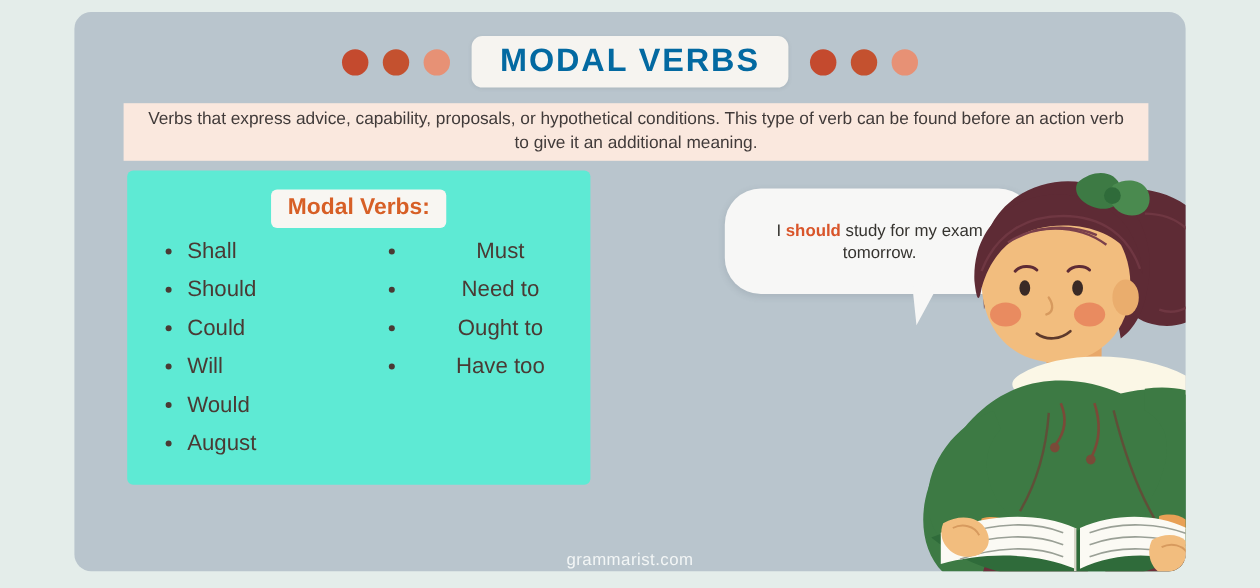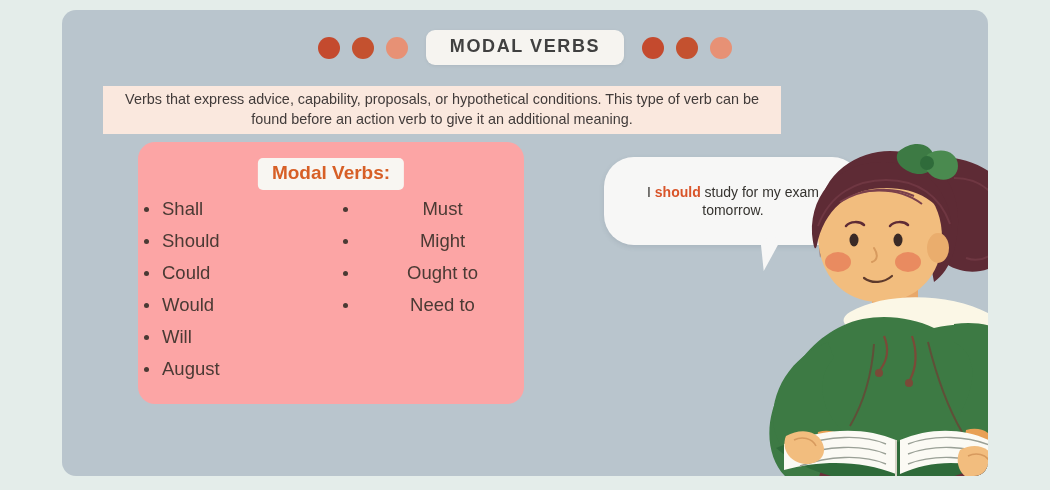--- a/index.html
+++ b/index.html
@@ -47,10 +47,10 @@
     box-shadow: 0 1px 3px rgba(90,100,110,.13);
   }
   .title-text {
-    font-size: 18px;
+    font-size: 27px;
     font-weight: 700;
     letter-spacing: 1.6px;
-    color: #404040;
+    color: #0369a1;
     line-height: 1;
   }
   

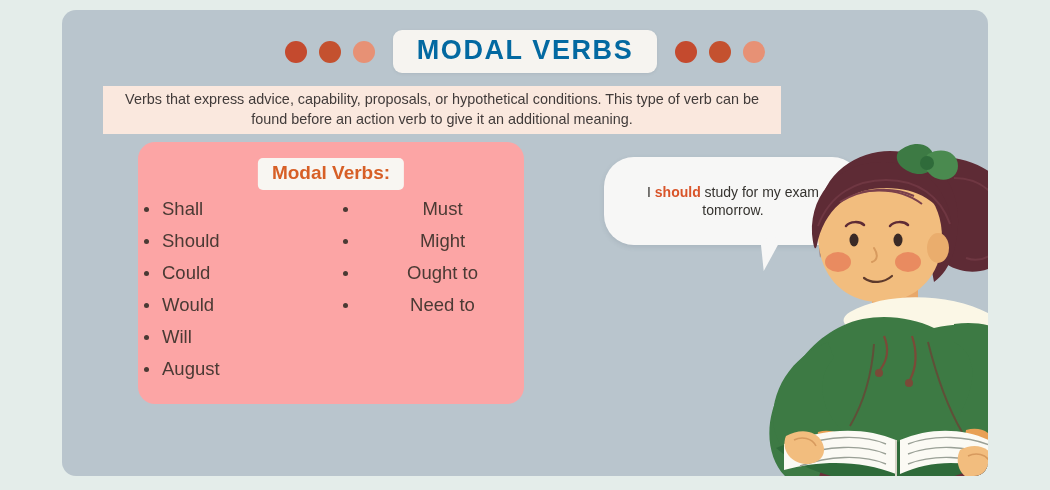--- a/index.html
+++ b/index.html
@@ -57,7 +57,7 @@
   .desc {
     position: absolute;
     left: 41px; top: 76px;
-    width: 678px; height: 48px;
+    width: 854px; height: 48px;
     background: #fae8de;
     display: flex; align-items: center; justify-content: center;
     text-align: center;

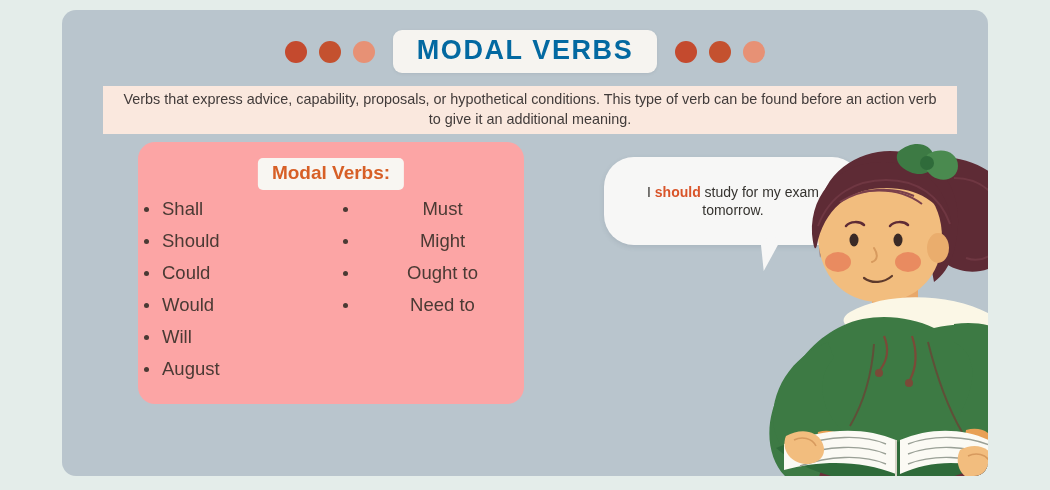--- a/index.html
+++ b/index.html
@@ -73,9 +73,8 @@
     position: absolute;
     left: 44px; top: 132px;
     width: 386px; height: 262px;
-    background: #fca5a5;
-    border-radius: 17px;
-    margin-left: 32px;
+    background: #5eead4;
+    border-radius: 5px;
   }
   .pink-head {
     position: absolute;

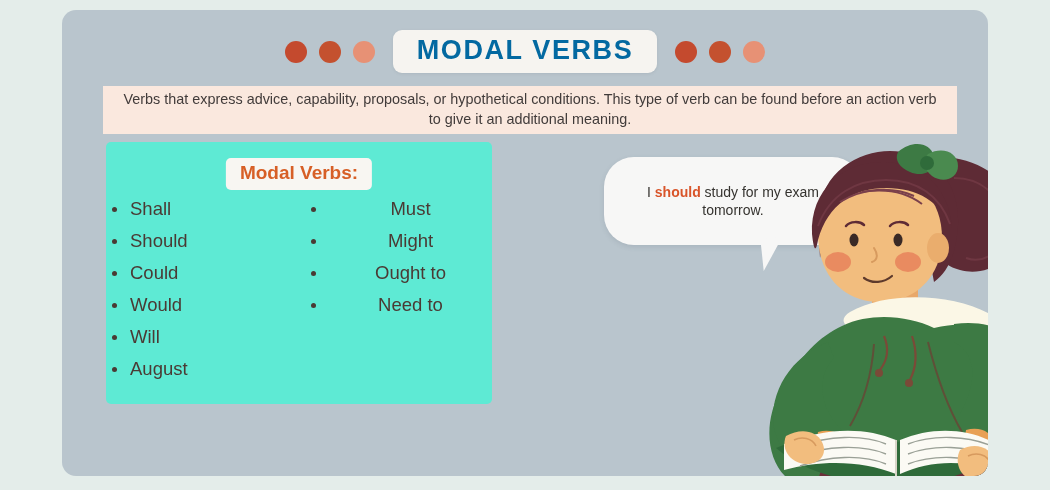--- a/index.html
+++ b/index.html
@@ -96,7 +96,7 @@
     left: 0; top: 58px;
     width: 386px;
     display: flex;
-    padding-left: 0;
+    padding-left: 26px;
   }
   .col { width: 50%; }
   .col.right { padding-left: 6px; text-align: center; }

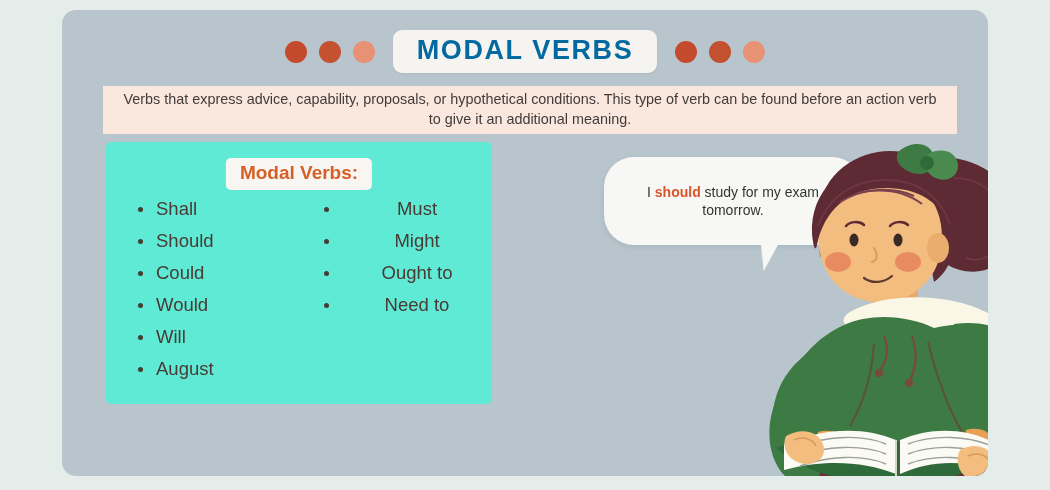--- a/index.html
+++ b/index.html
@@ -203,7 +203,6 @@
         <div class="col right">
           <ul>
             <li>Must</li>
-            <li>Might</li>
             <li>Ought to</li>
             <li>Need to</li>
           </ul>

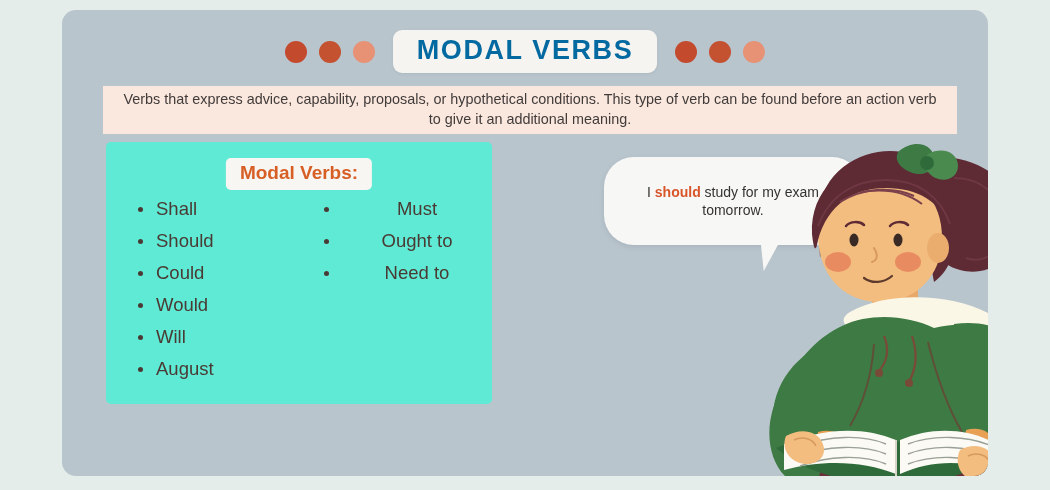--- a/index.html
+++ b/index.html
@@ -203,8 +203,8 @@
         <div class="col right">
           <ul>
             <li>Must</li>
+            <li>Need to</li>
             <li>Ought to</li>
-            <li>Need to</li>
           </ul>
         </div>
       </div>

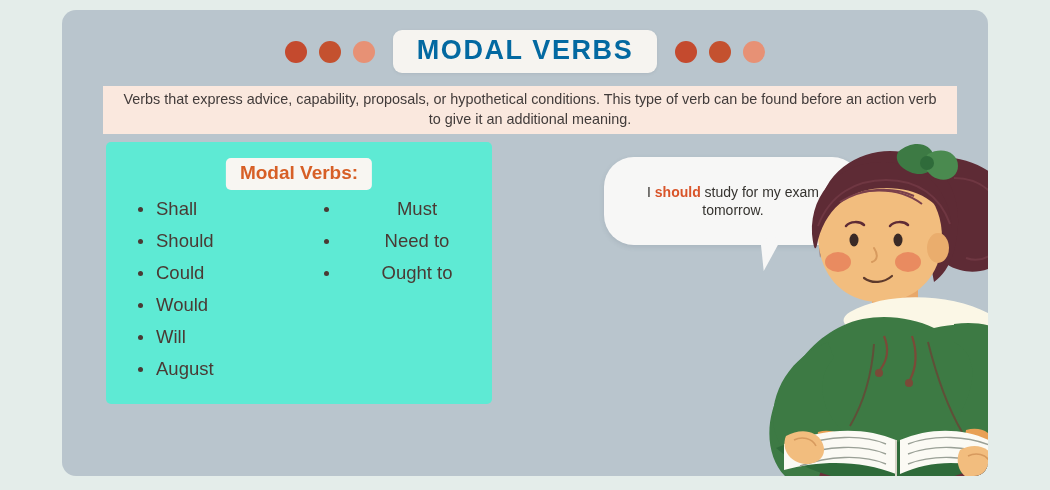--- a/index.html
+++ b/index.html
@@ -205,6 +205,7 @@
             <li>Must</li>
             <li>Need to</li>
             <li>Ought to</li>
+            <li>Have too</li>
           </ul>
         </div>
       </div>

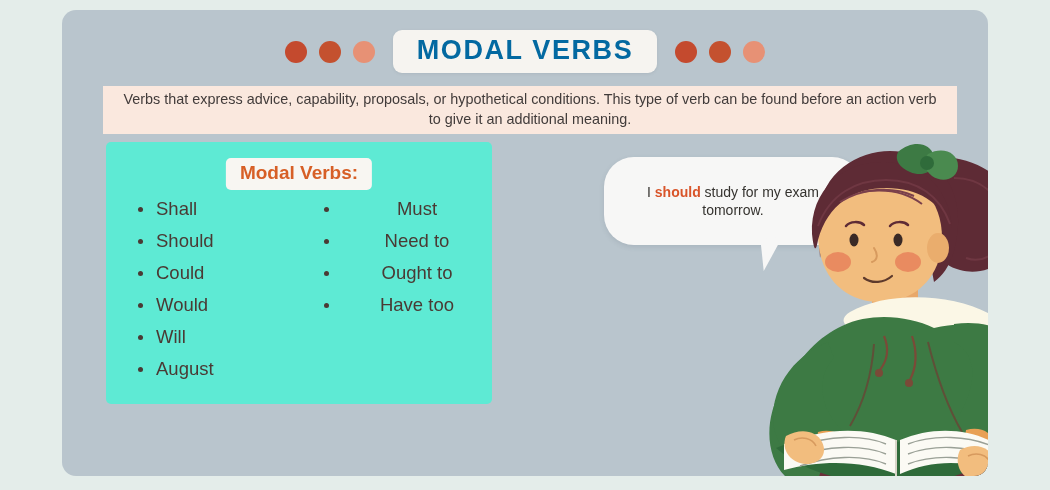--- a/index.html
+++ b/index.html
@@ -195,8 +195,8 @@
             <li>Shall</li>
             <li>Should</li>
             <li>Could</li>
+            <li>Will</li>
             <li>Would</li>
-            <li>Will</li>
             <li>August</li>
           </ul>
         </div>

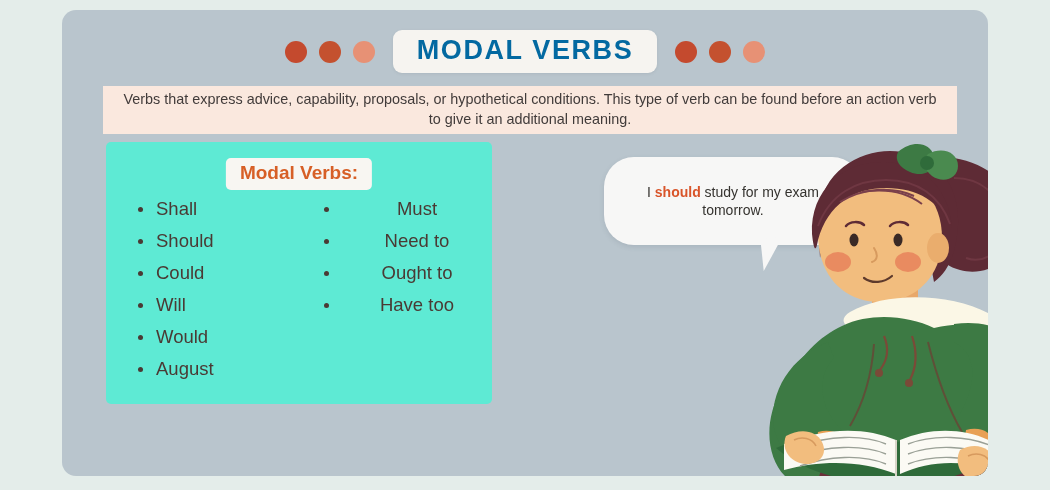--- a/index.html
+++ b/index.html
@@ -290,6 +290,9 @@
       </svg>
     </div>
 
+    <div class="footer">
+      <span class="footer-text">grammarist.com</span>
+    </div>
 
   </div>
 </div>

